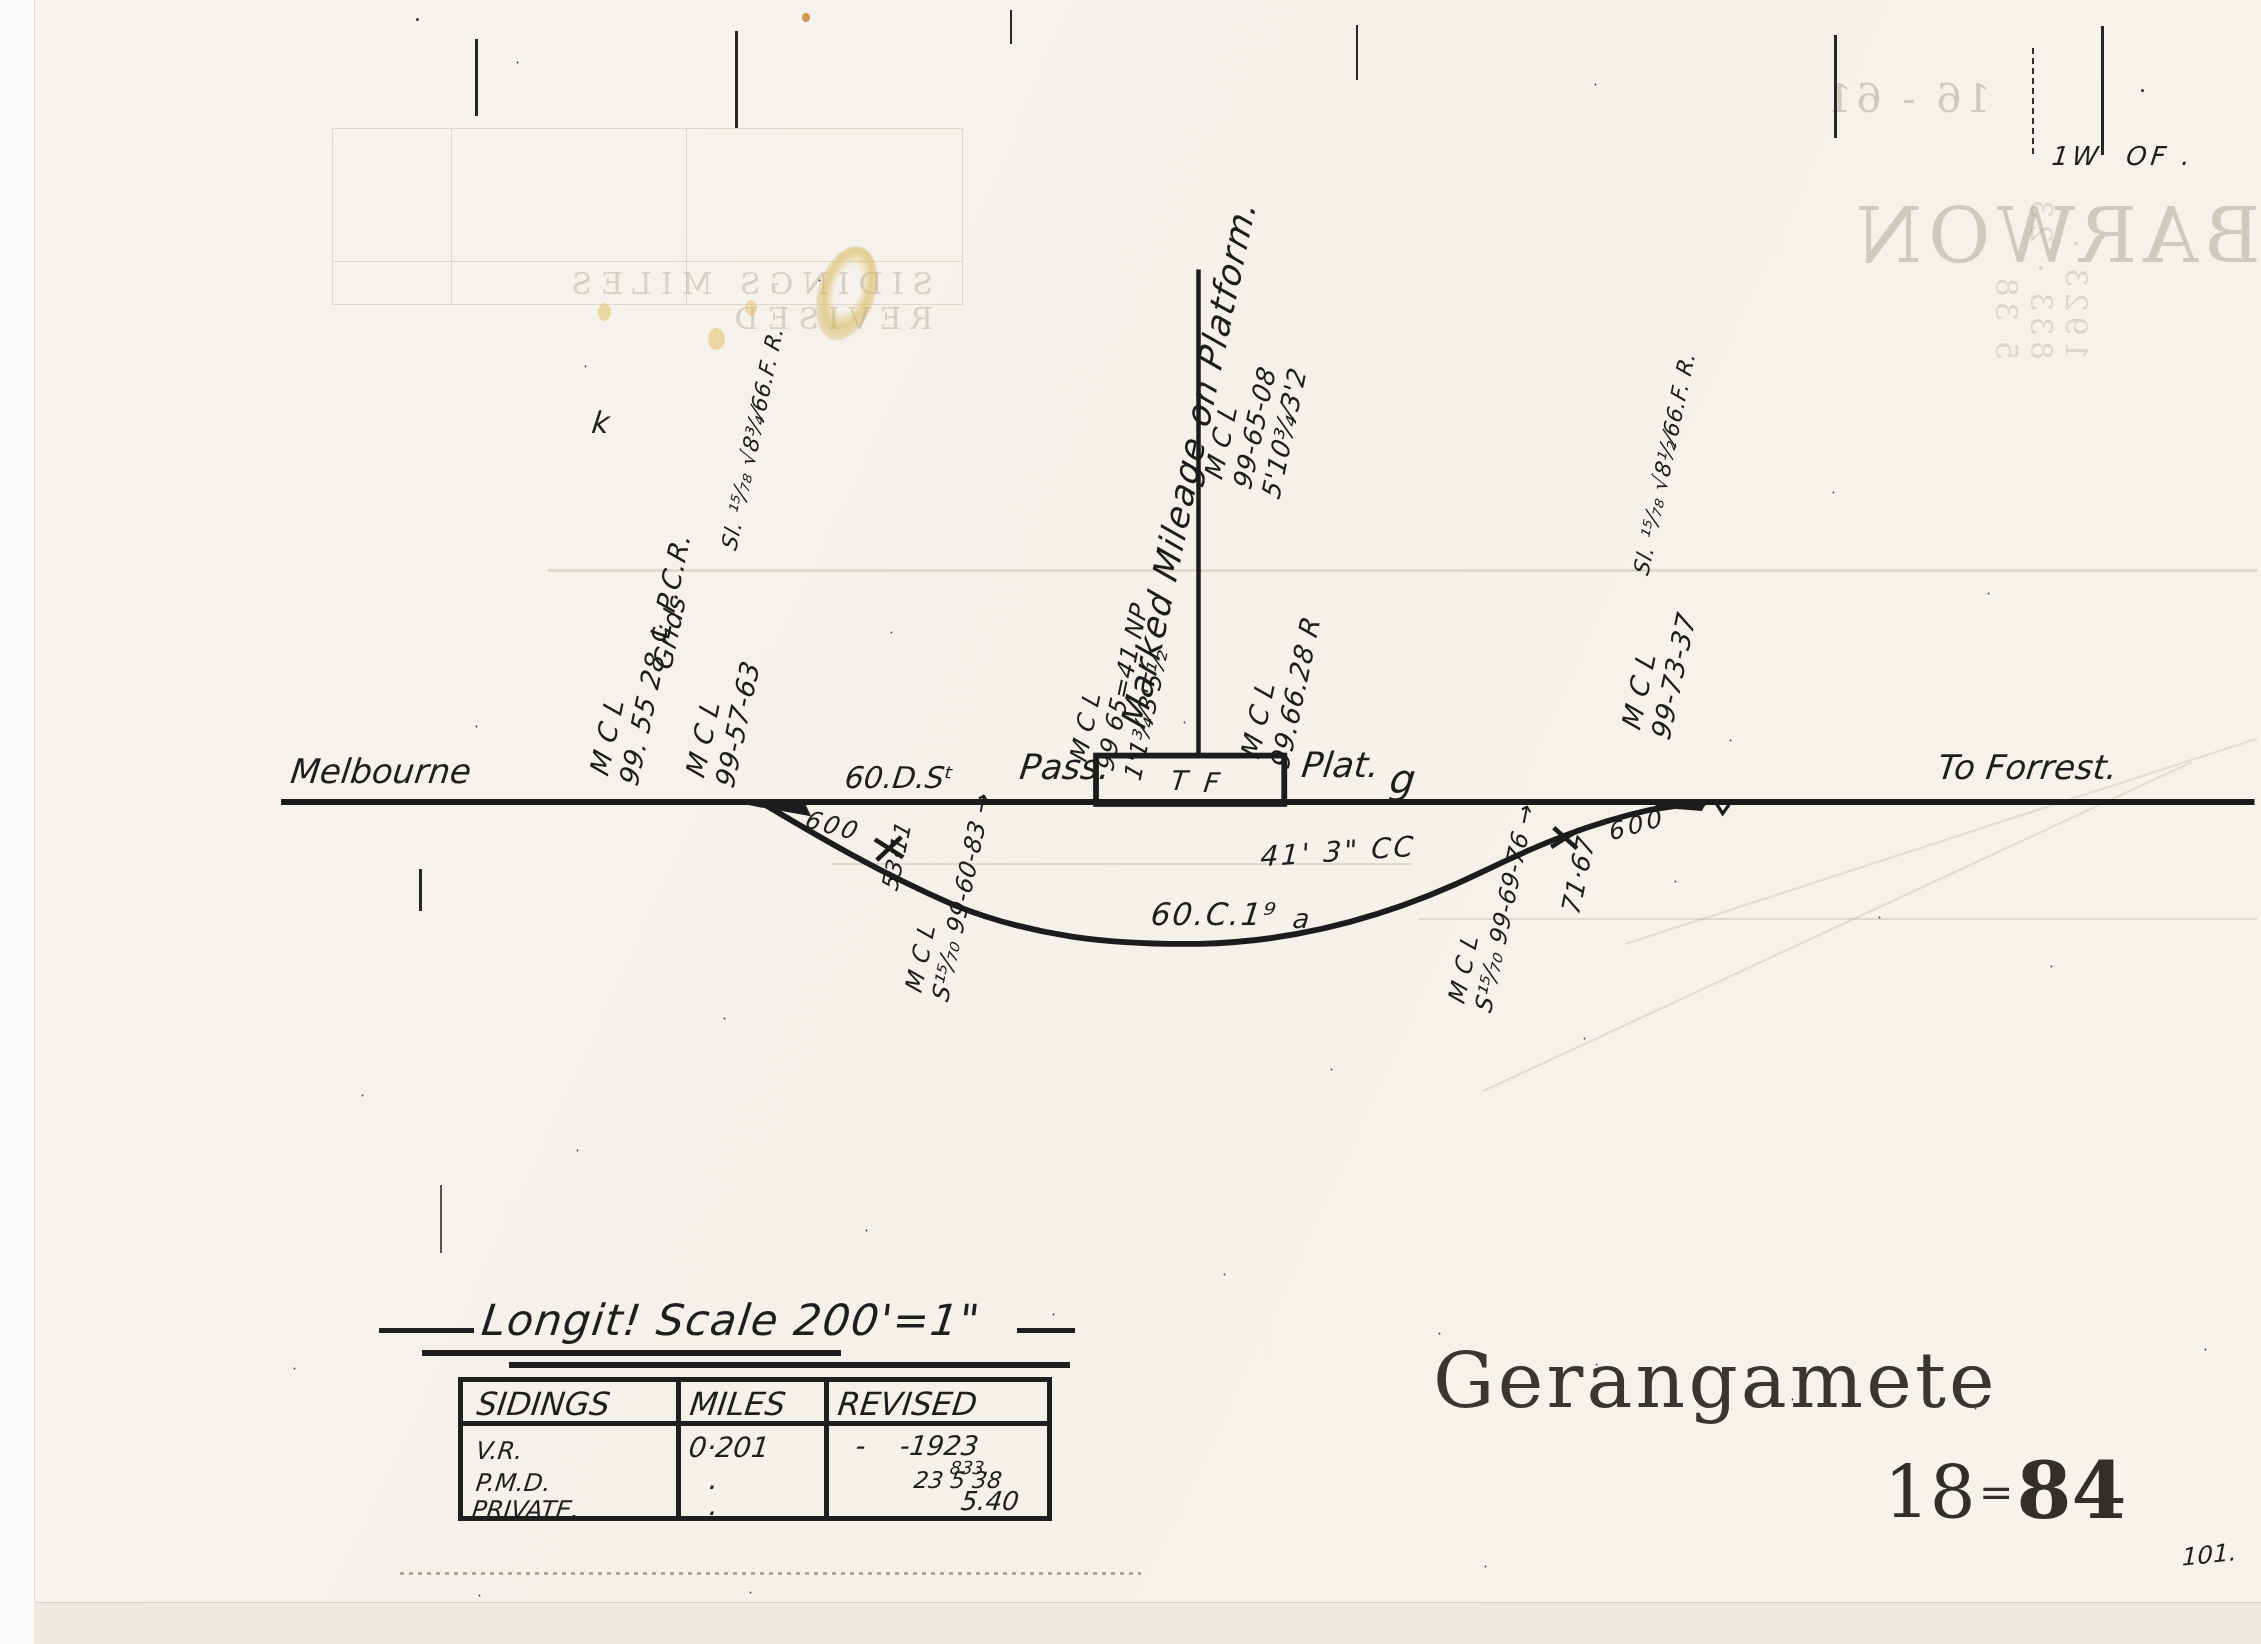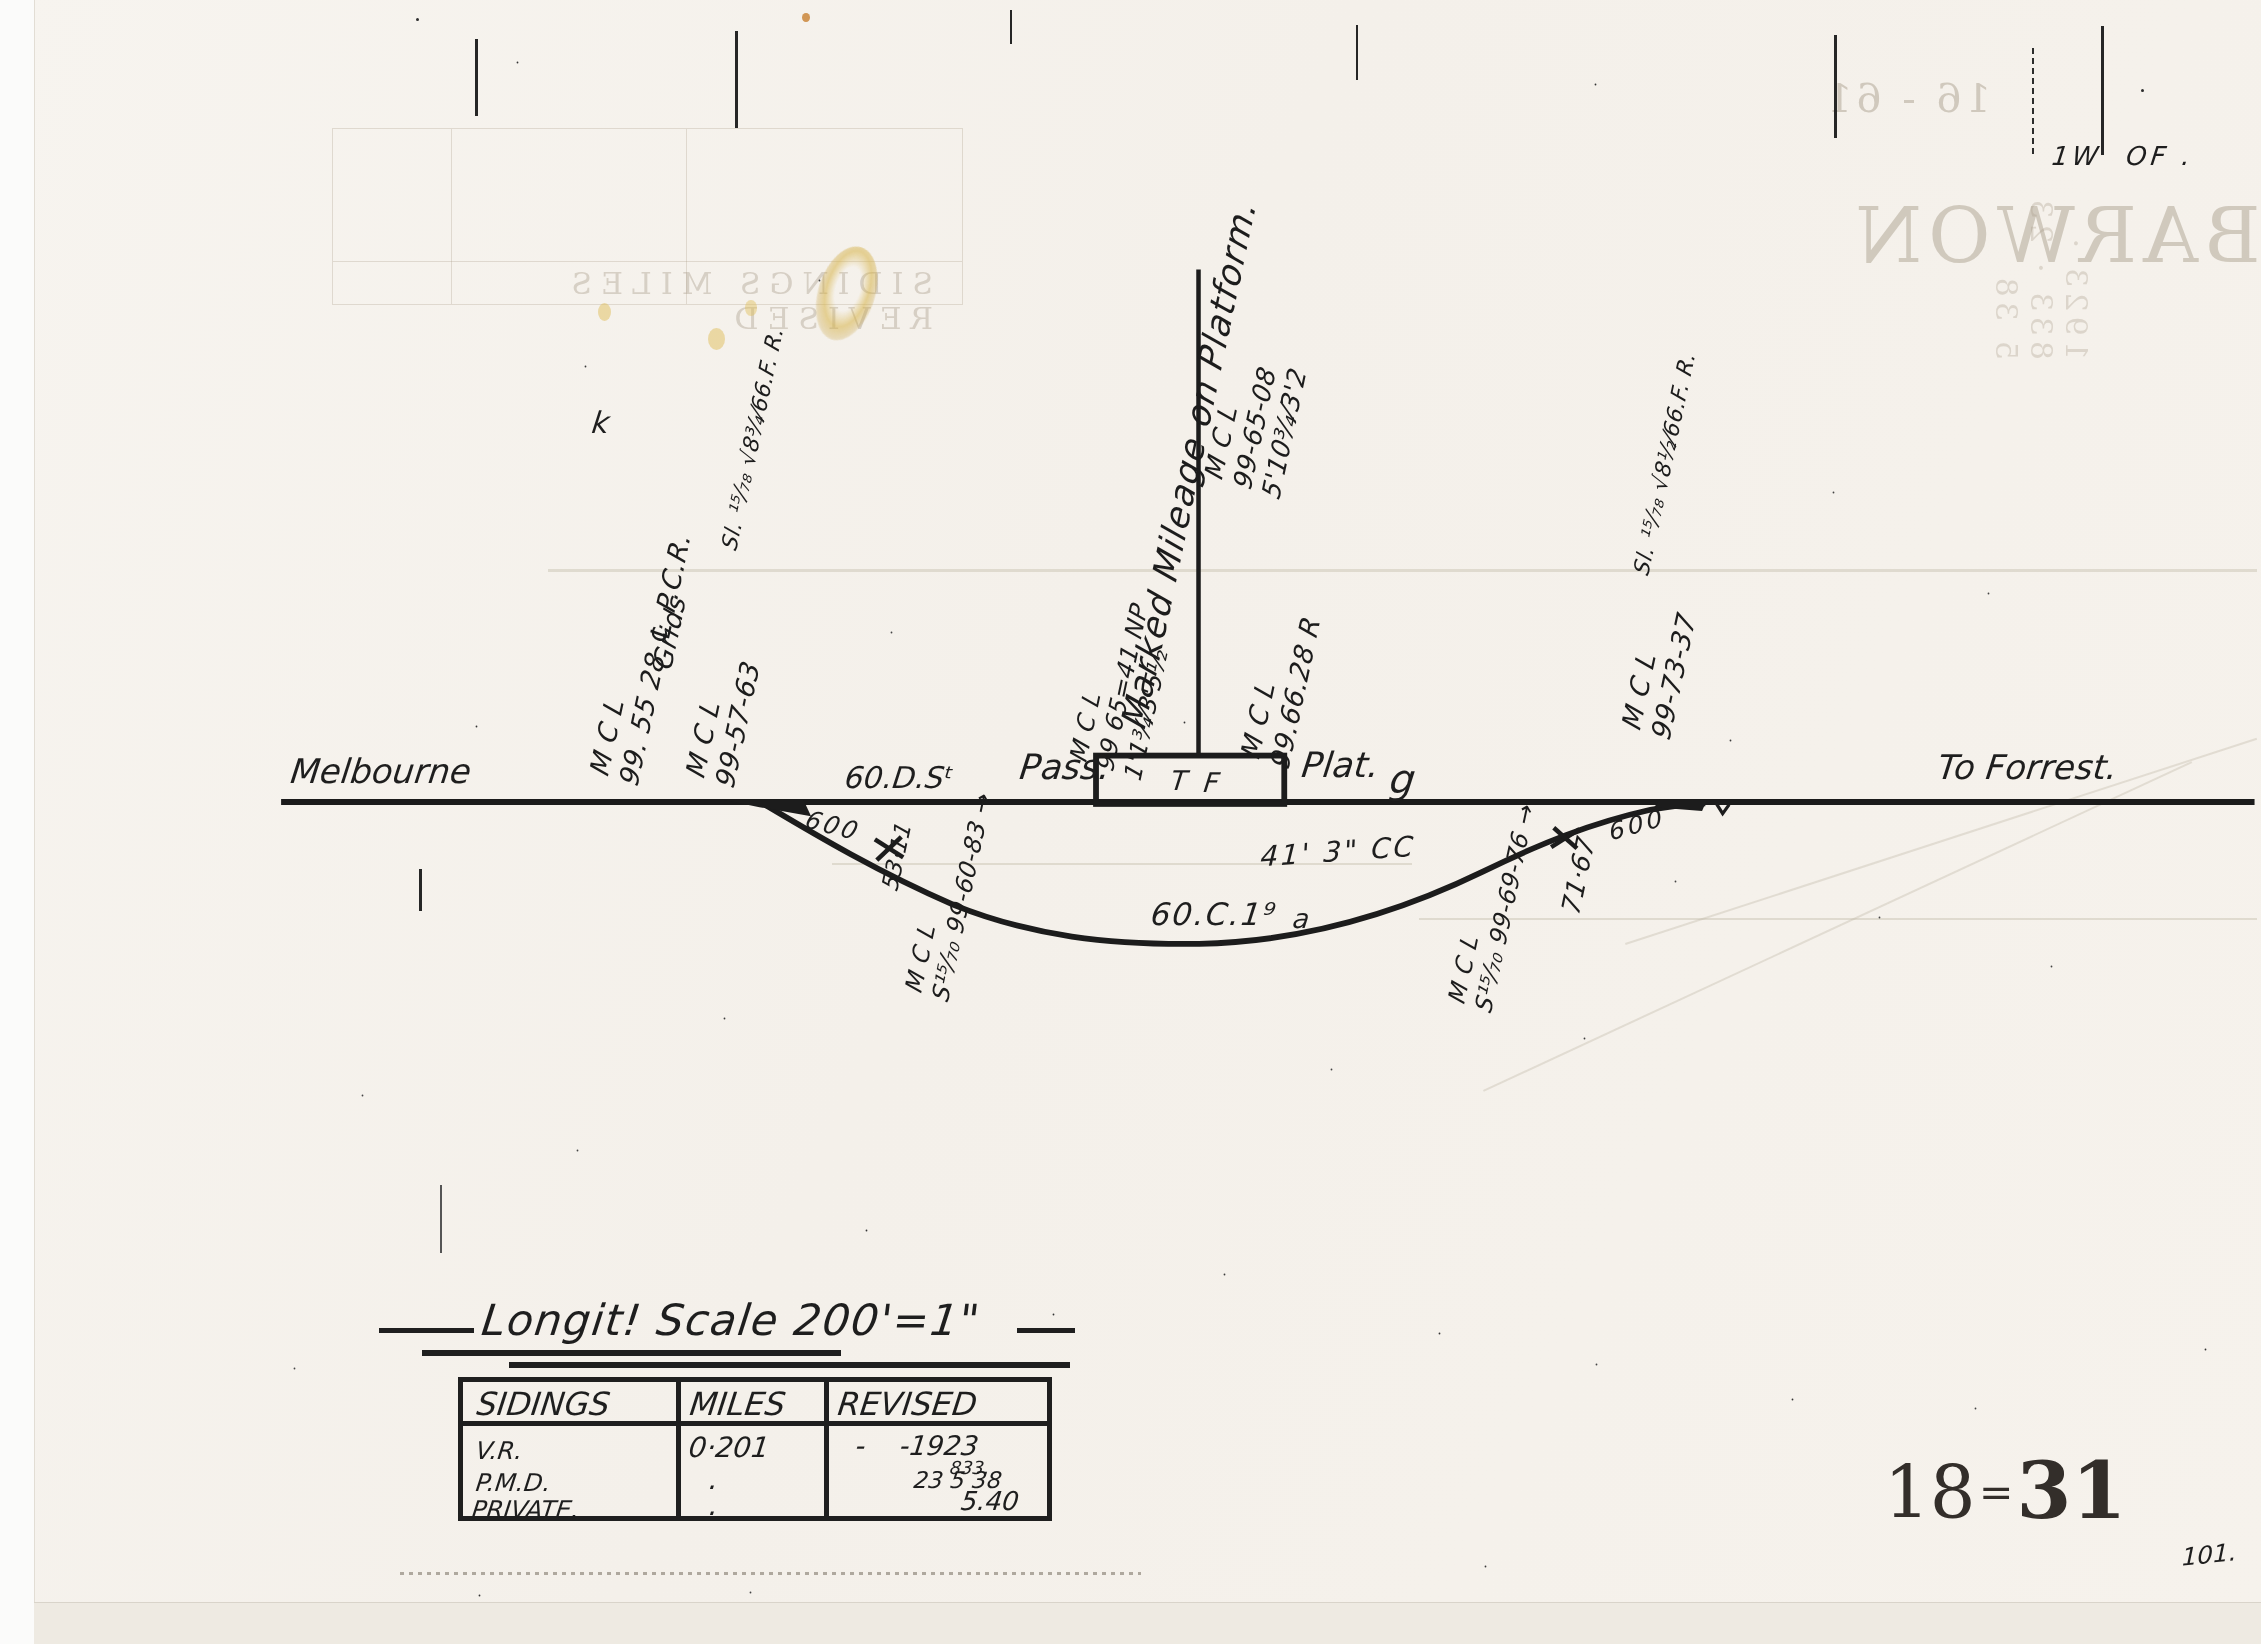--- a/index.html
+++ b/index.html
@@ -165,6 +165,7 @@
     <div class="hand" style="left:498px;top:104px;font-size:26px;">5.40</div>
   </div>
 
+  <div class="abs serif" style="left:1433px;top:1336px;font-size:77px;letter-spacing:3.2px;color:#3a3531;font-family:'DejaVu Serif',serif;">Gerangamete</div>
   <div class="abs" style="left:1884px;top:1444px;font-family:'DejaVu Serif',serif;color:#332e2a;">
     <span style="font-size:72px;">18</span>
     <span style="font-size:41px;vertical-align:11.6px;">=</span>

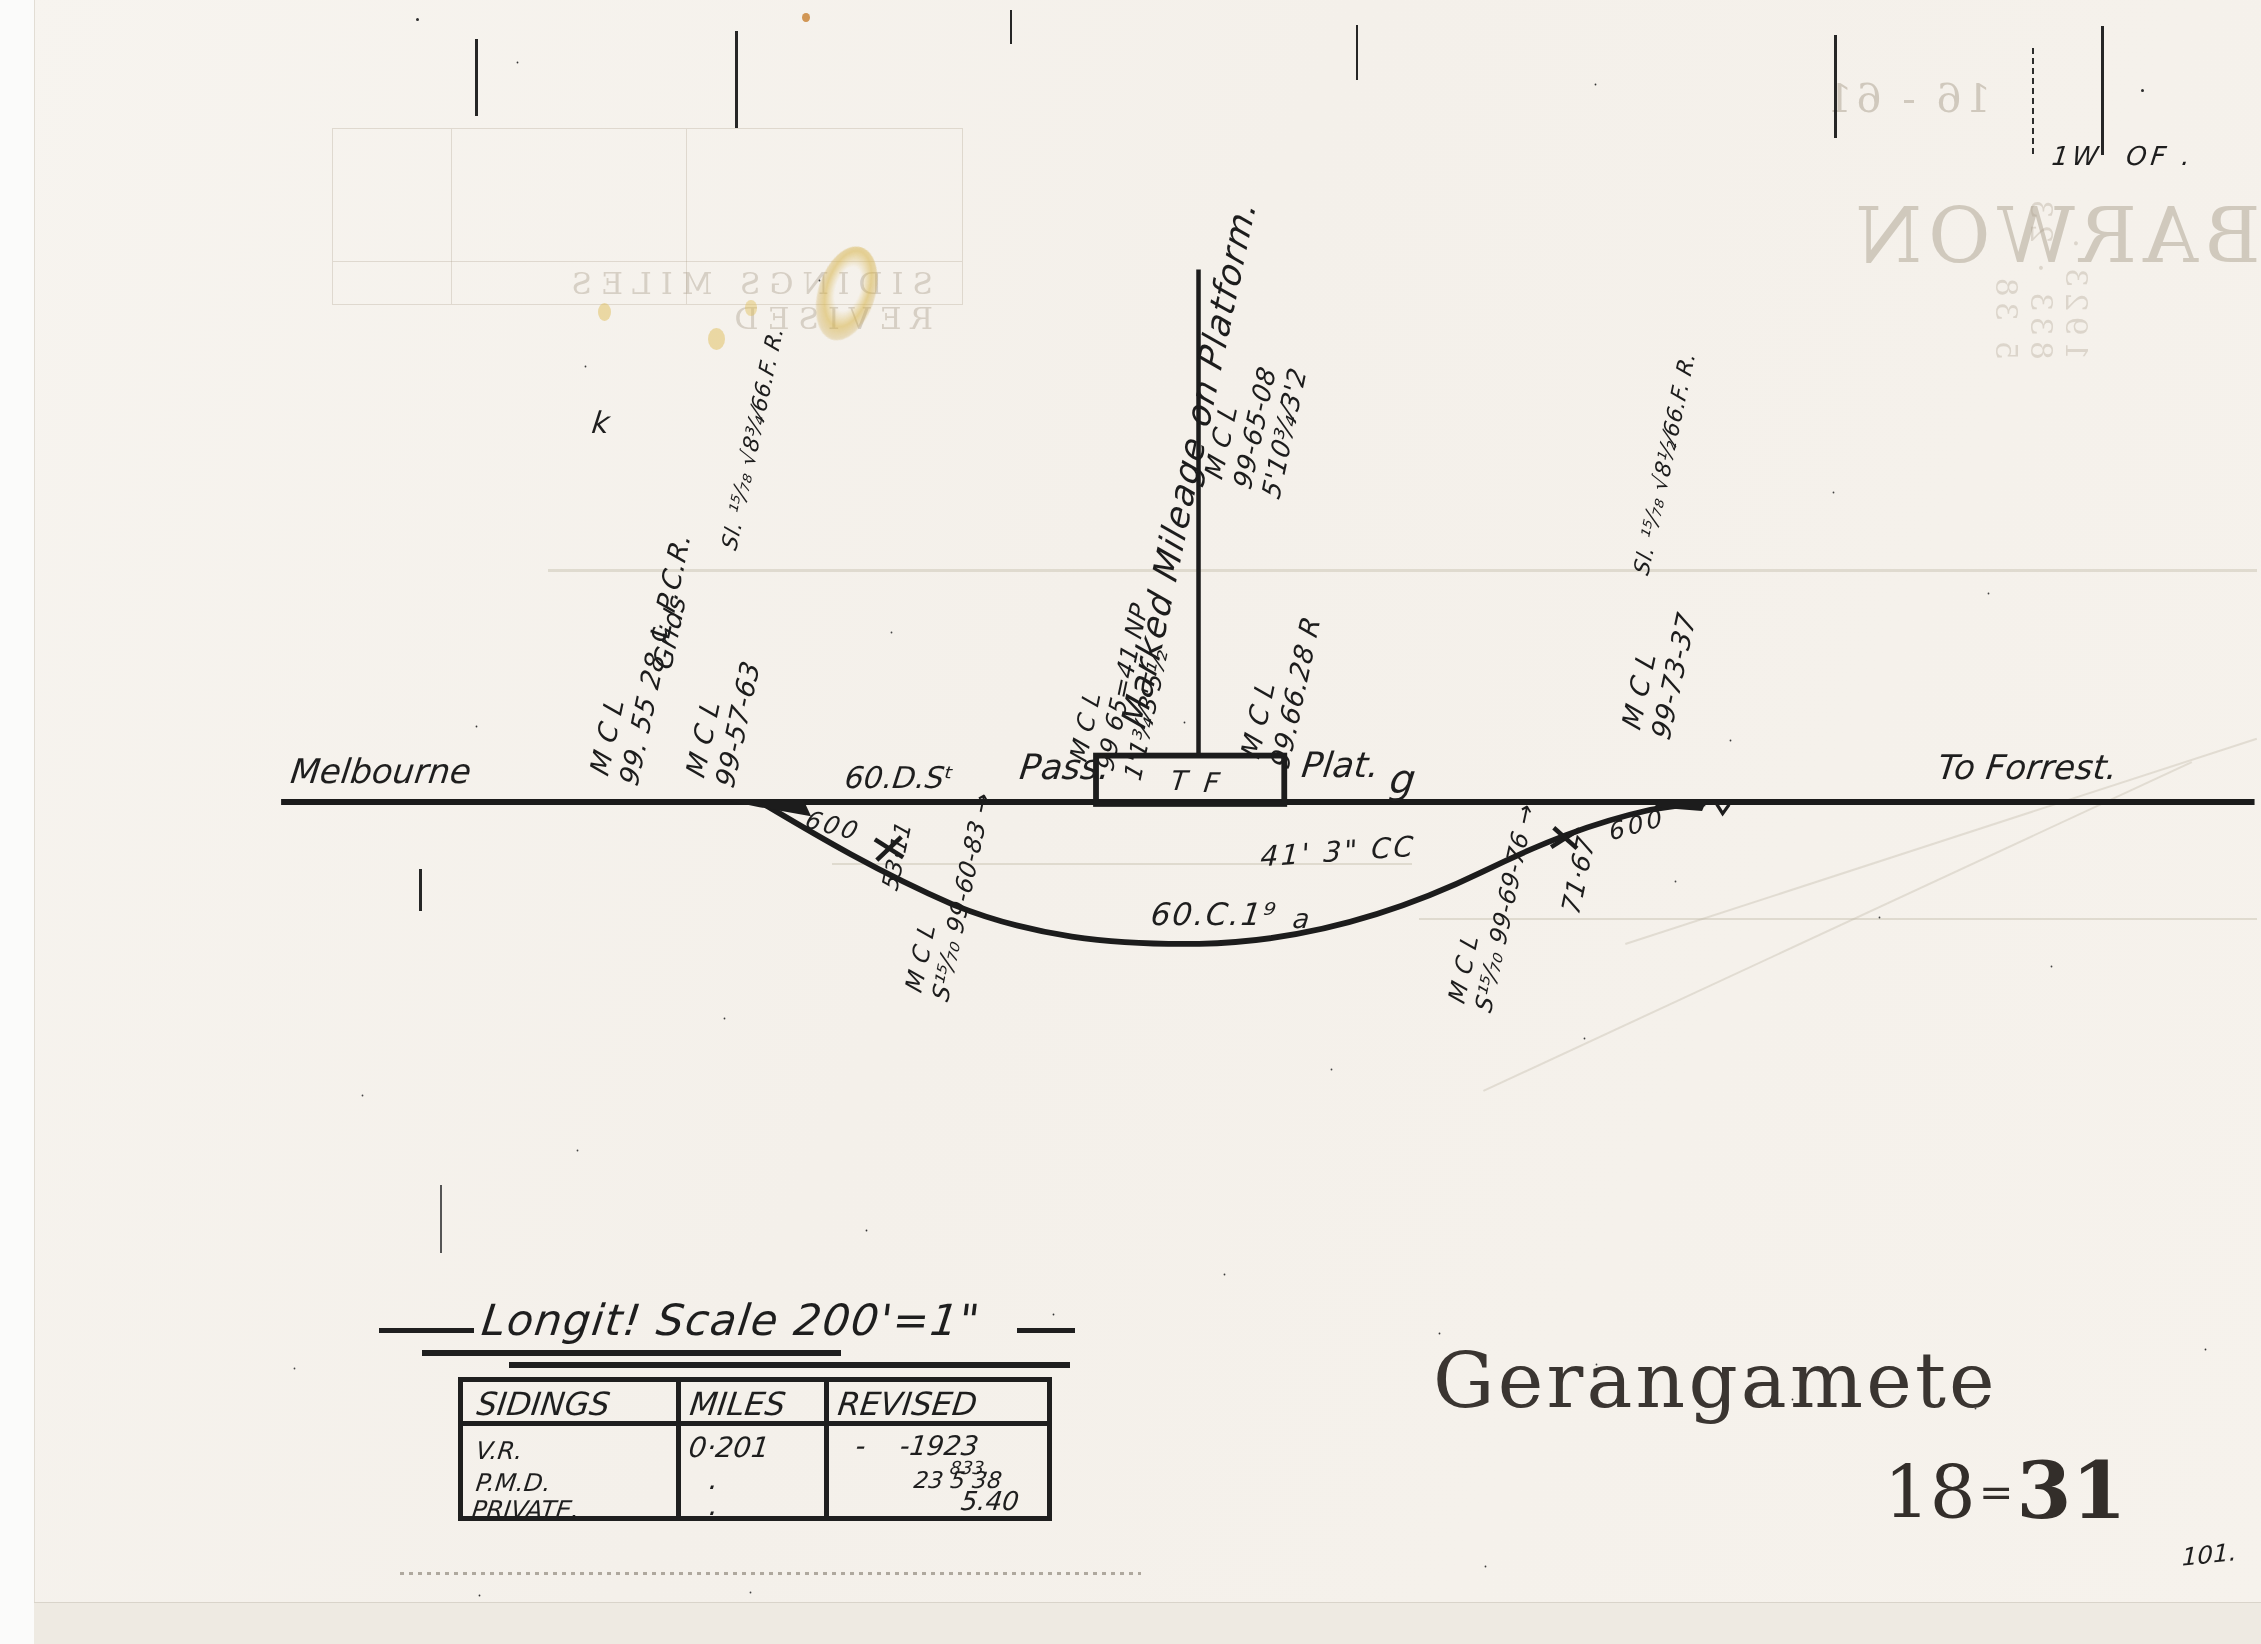--- a/index.html
+++ b/index.html
@@ -169,7 +169,7 @@
   <div class="abs" style="left:1884px;top:1444px;font-family:'DejaVu Serif',serif;color:#332e2a;">
     <span style="font-size:72px;">18</span>
     <span style="font-size:41px;vertical-align:11.6px;">=</span>
-    <span style="font-size:79px;font-weight:bold;">31</span>
+    <span style="font-size:79px;font-weight:bold;">84</span>
   </div>
 
   <div class="hand" style="left:2052px;top:141px;font-size:26px;letter-spacing:3.9px;">1W  OF .</div>

